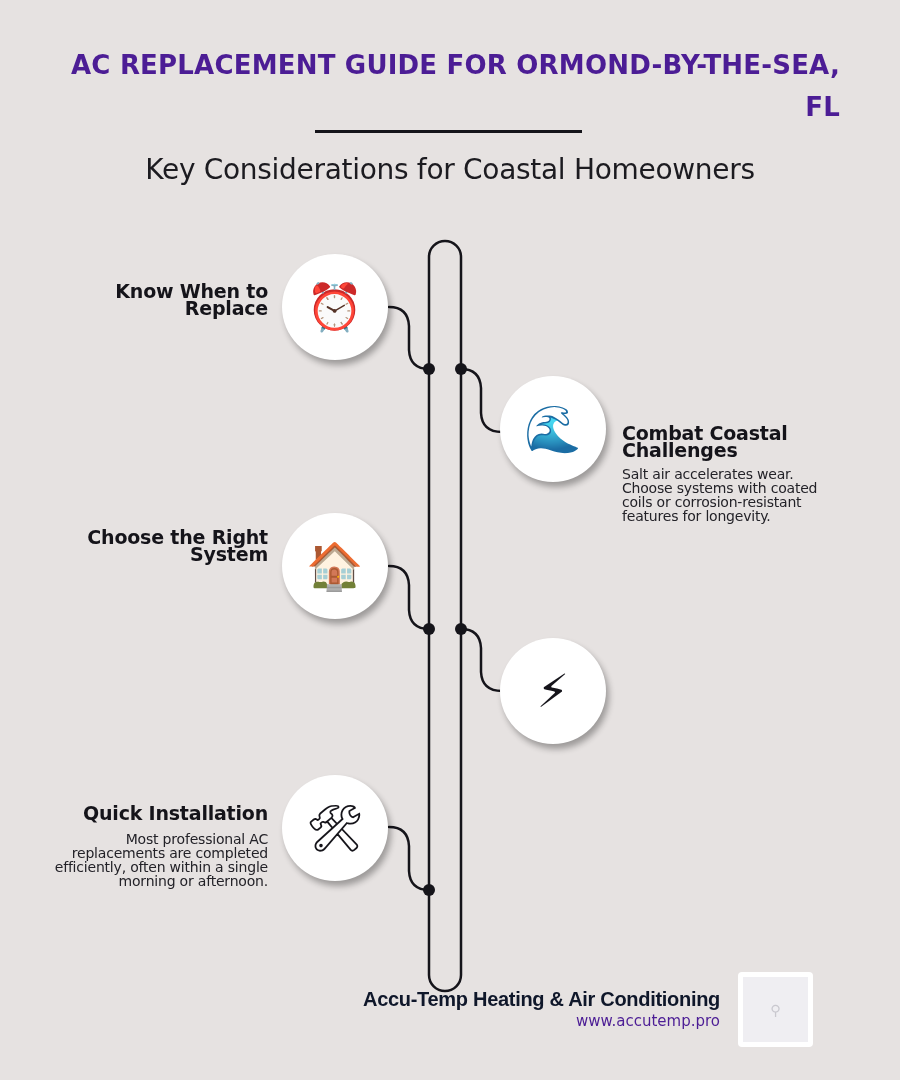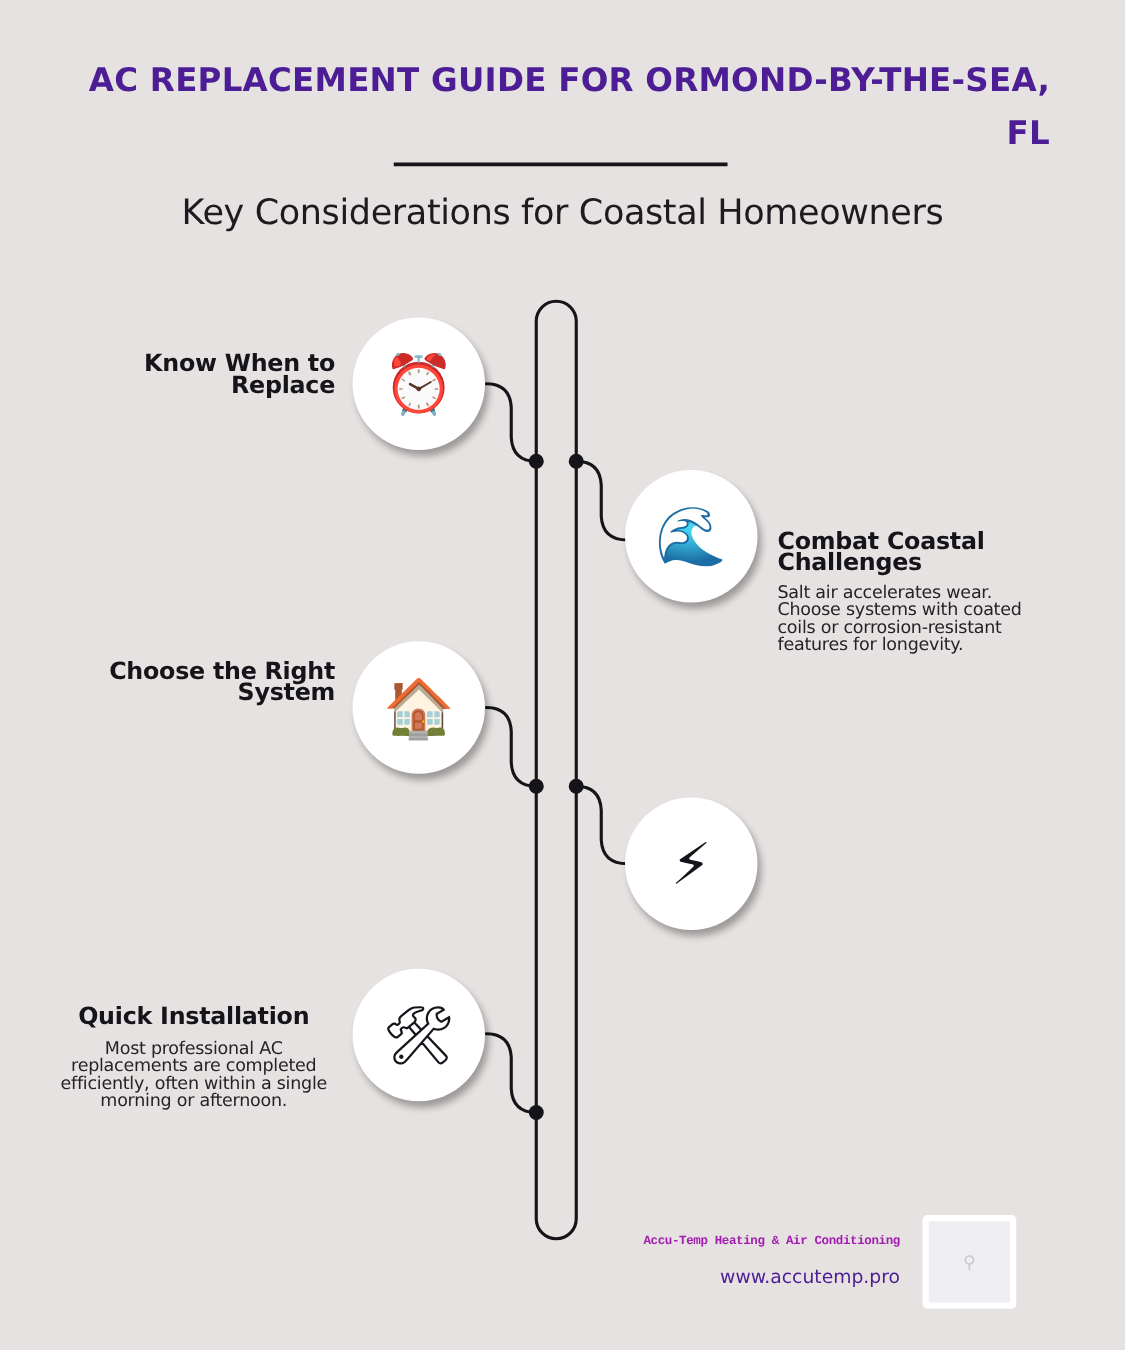--- a/index.html
+++ b/index.html
@@ -178,7 +178,7 @@
 <div class="text-right" style="left:622px; top:650px;">
 </div>
 
-<div class="text-left" style="left:42px; top:802px;text-align:center;">
+<div class="text-left" style="left:42px; top:802px;">
   <div class="item-heading big">Quick Installation</div>
   <div class="item-body">Most professional AC replacements are completed efficiently, often within a single morning or afternoon.</div>
 </div>

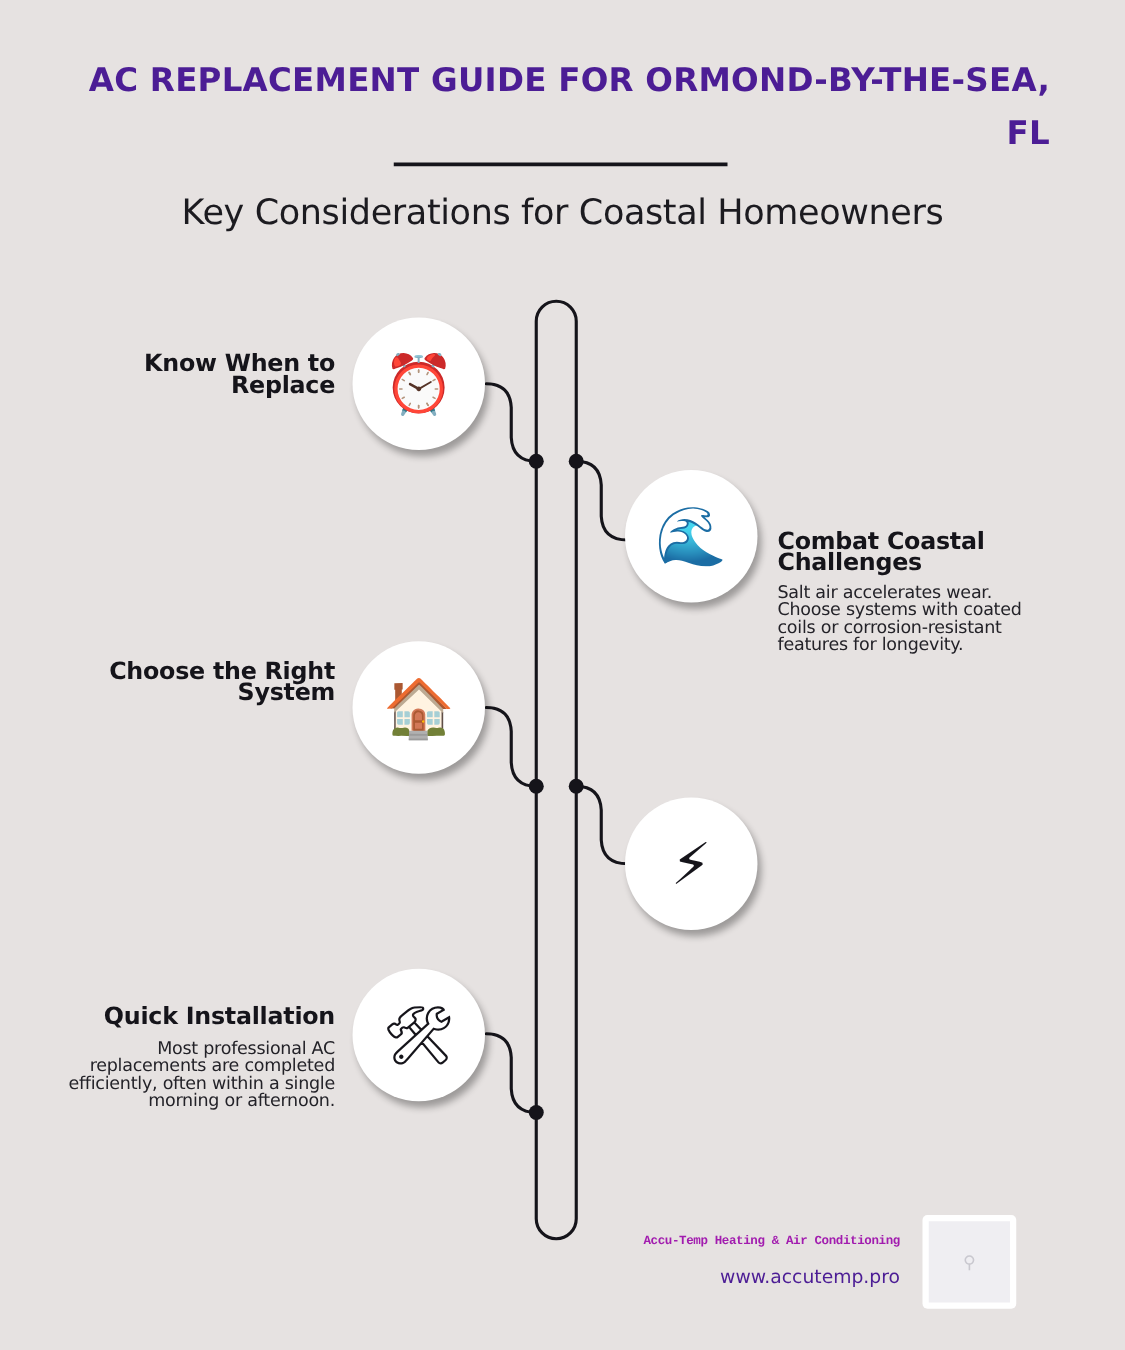--- a/index.html
+++ b/index.html
@@ -88,10 +88,10 @@
     .footer-name {
       position: absolute;
       right: 180px; top: 988px;
-      font-family: Liberation Mono, monospace;
+      font-family: Liberation Sans, sans-serif;
       font-weight: bold;
-      font-size: 10px;
-      color: #a21caf;
+      font-size: 20px;
+      color: #0f172a;
       letter-spacing: -0.3px;
       white-space: nowrap;
     }

